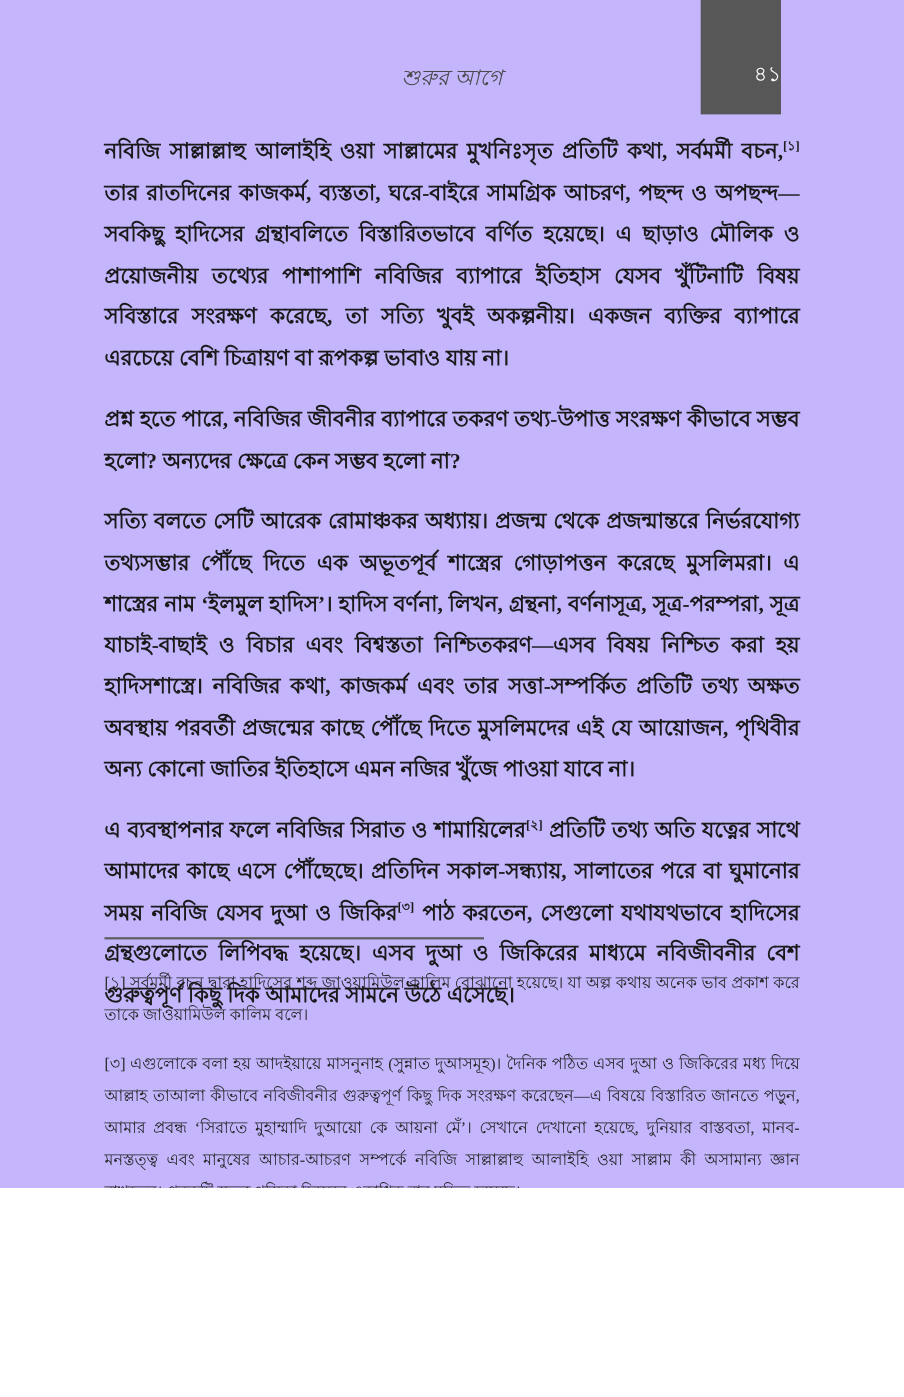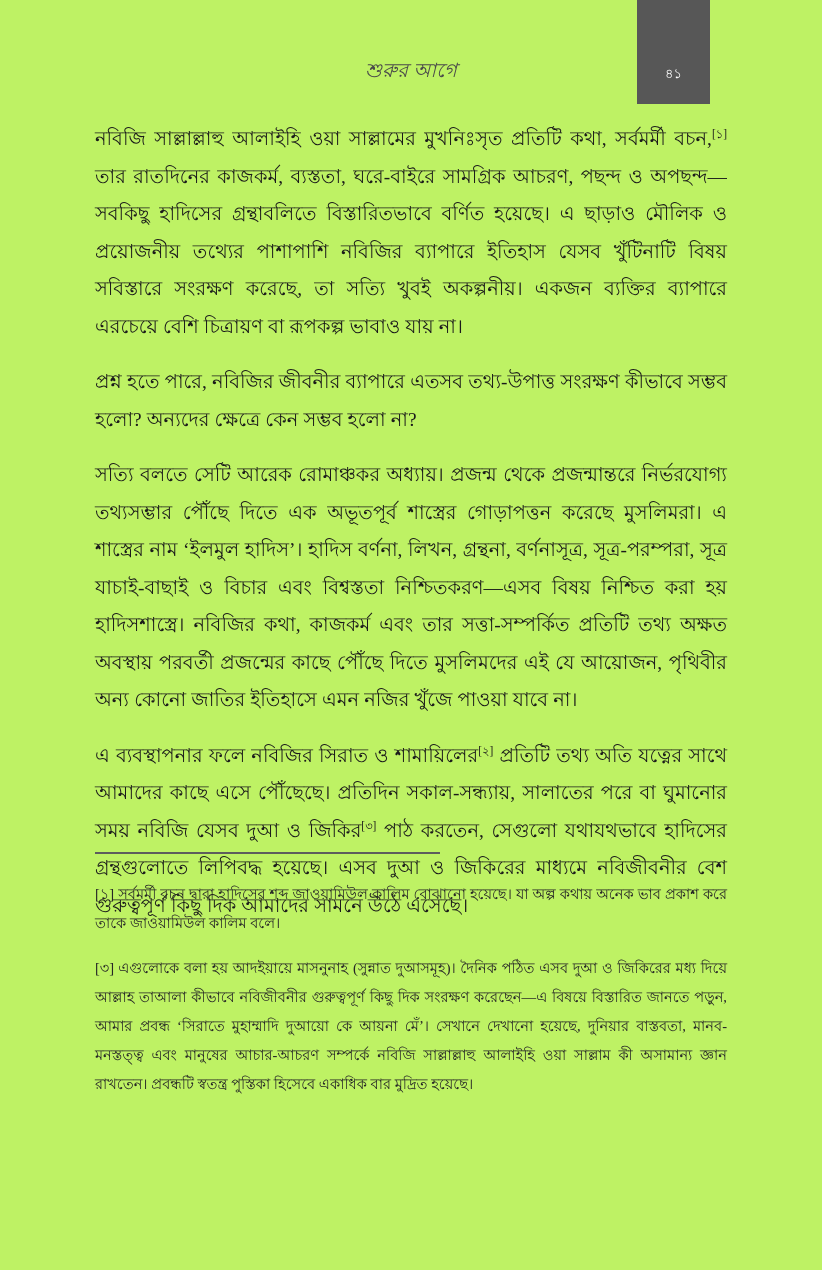--- a/index.html
+++ b/index.html
@@ -10,8 +10,8 @@
   .page {
     position: relative;
     width: 822px;
-    height: 1270px;
-    background: #bef264;
+    height: 1080px;
+    background: #c4b5fd;
     font-family: "Liberation Serif", "DejaVu Serif", serif;
     color: #1a1a1a;
     overflow: hidden;

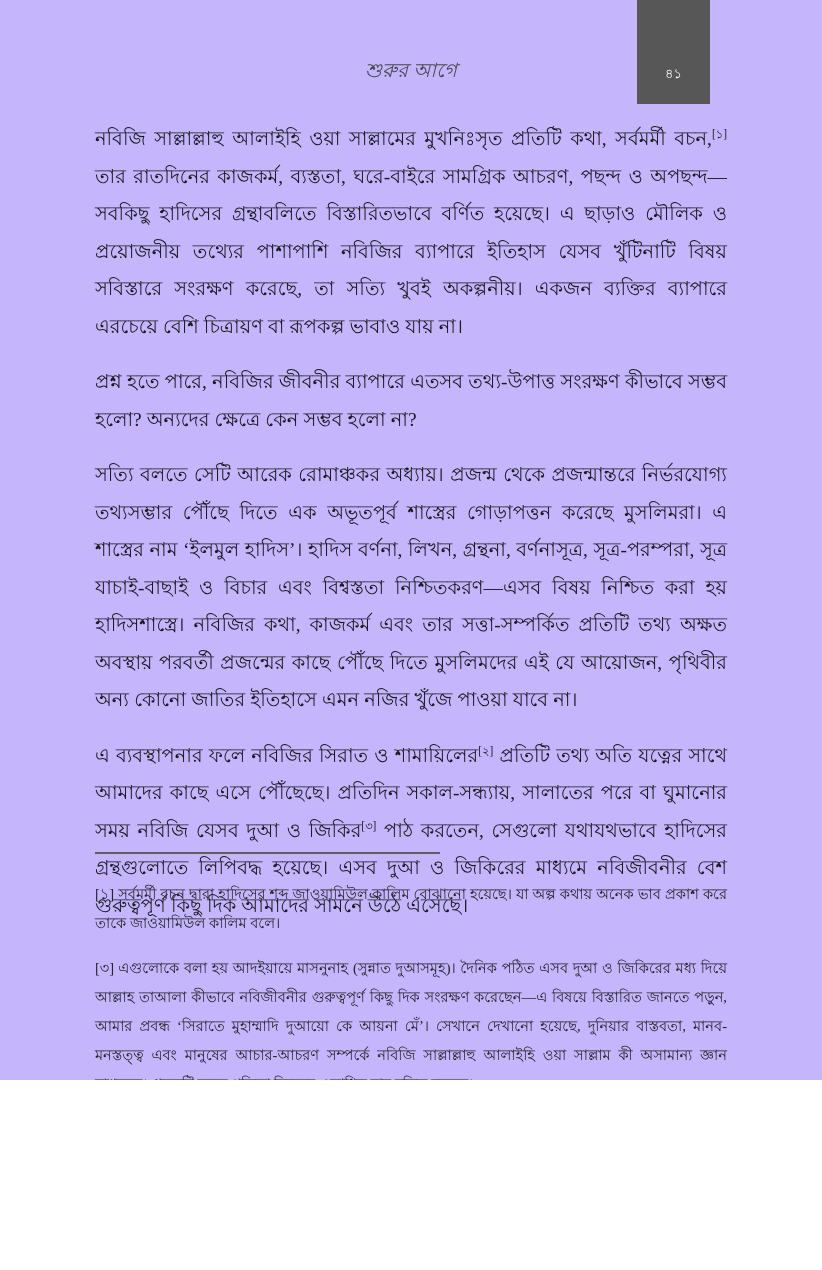--- a/index.html
+++ b/index.html
@@ -49,9 +49,9 @@
     left: 0;
     right: 0;
     bottom: 19px;
-    text-align: center;
+    text-align: right;
     color: #ffffff;
-    font-size: 13px;
+    font-size: 19px;
     font-family: Liberation Serif, serif;
   }
 

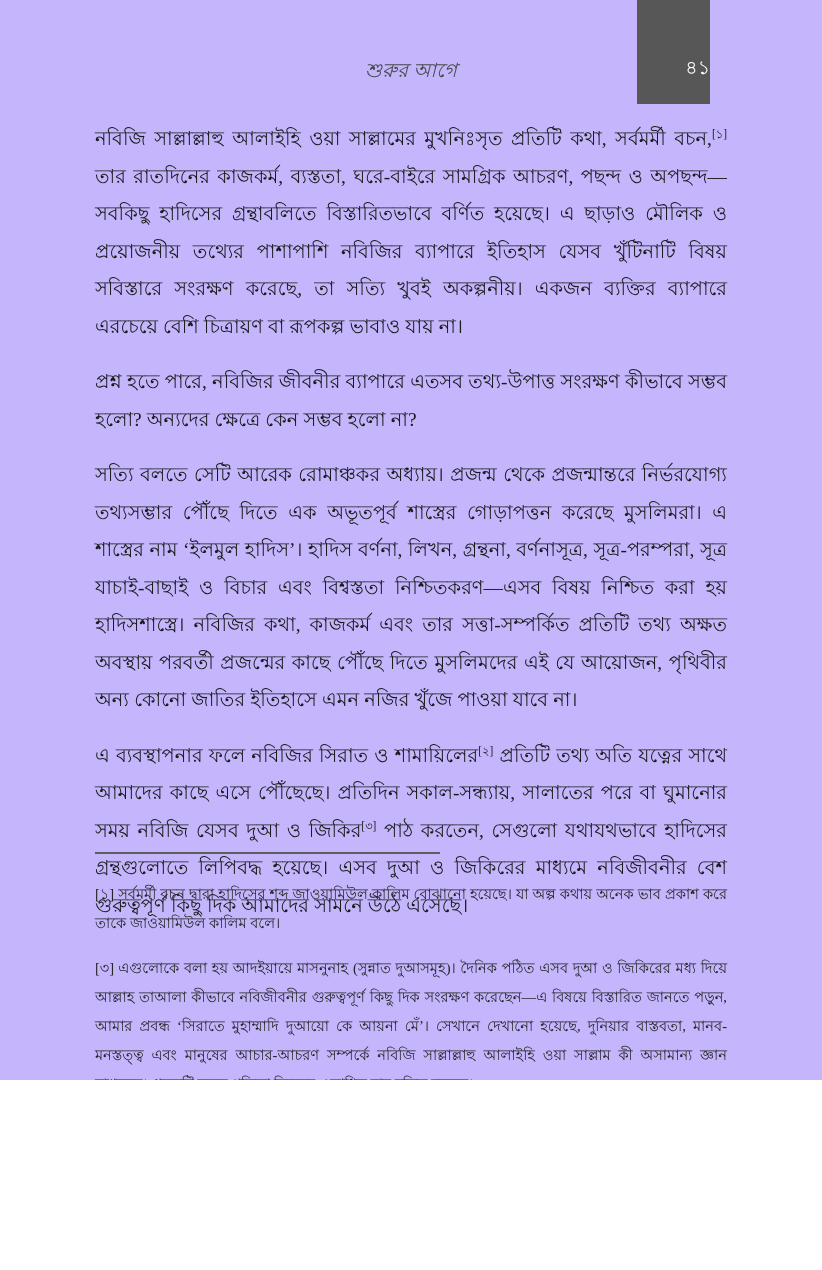--- a/index.html
+++ b/index.html
@@ -61,6 +61,7 @@
     left: 95px;
     top: 120px;
     width: 632px;
+    font-weight: bold;
   }
   p.body-par {
     margin: 0 0 18px 0;

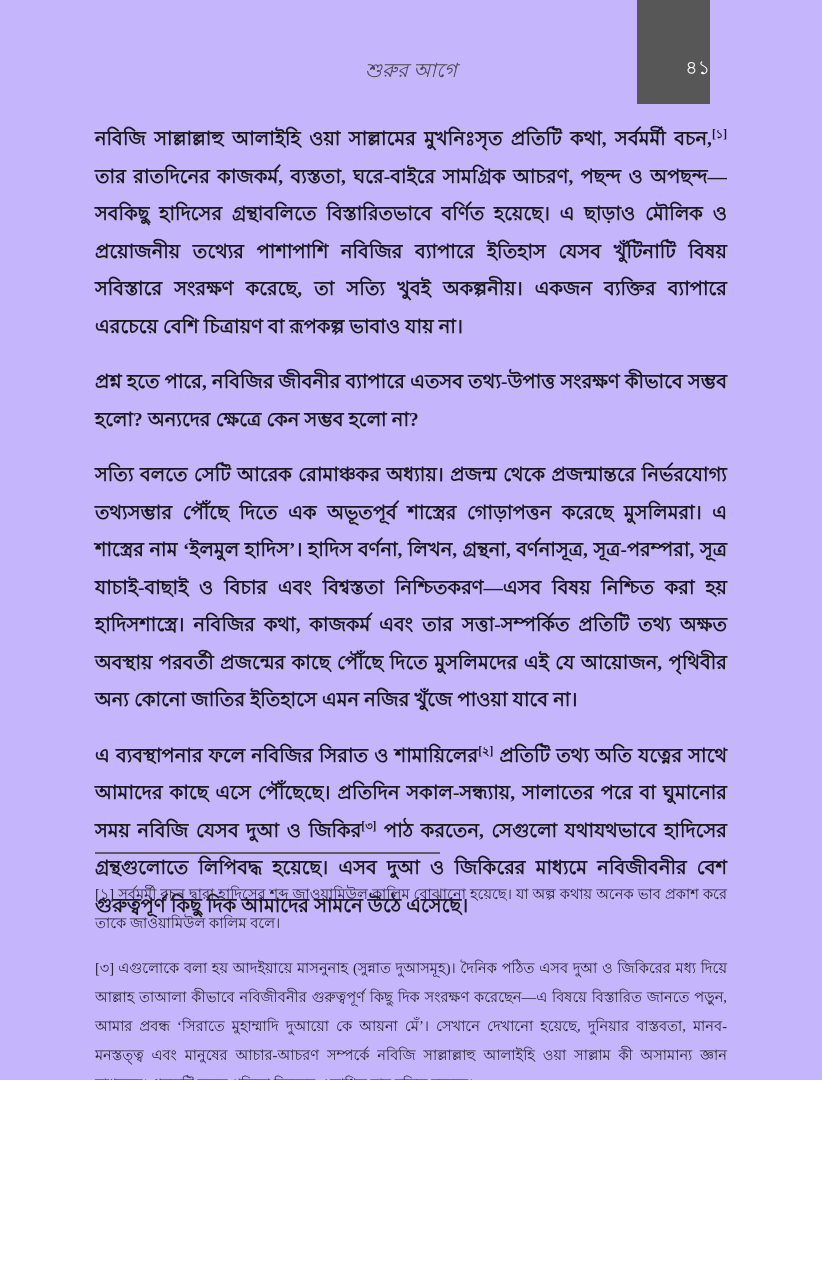--- a/index.html
+++ b/index.html
@@ -127,7 +127,7 @@
     </p>
 
     <p class="body-par">
-      <span>প্রশ্ন হতে পারে, নবিজির জীবনীর ব্যাপারে এতসব তথ্য-উপাত্ত সংরক্ষণ কীভাবে সম্ভব হলো? অন্যদের ক্ষেত্রে কেন সম্ভব হলো না?</span>
+      <span>প্রশ্ন হতে পারে, নবিজির জীবনীর ব্যাপারে তকরণ তথ্য-উপাত্ত সংরক্ষণ কীভাবে সম্ভব হলো? অন্যদের ক্ষেত্রে কেন সম্ভব হলো না?</span>
     </p>
 
     <p class="body-par">

